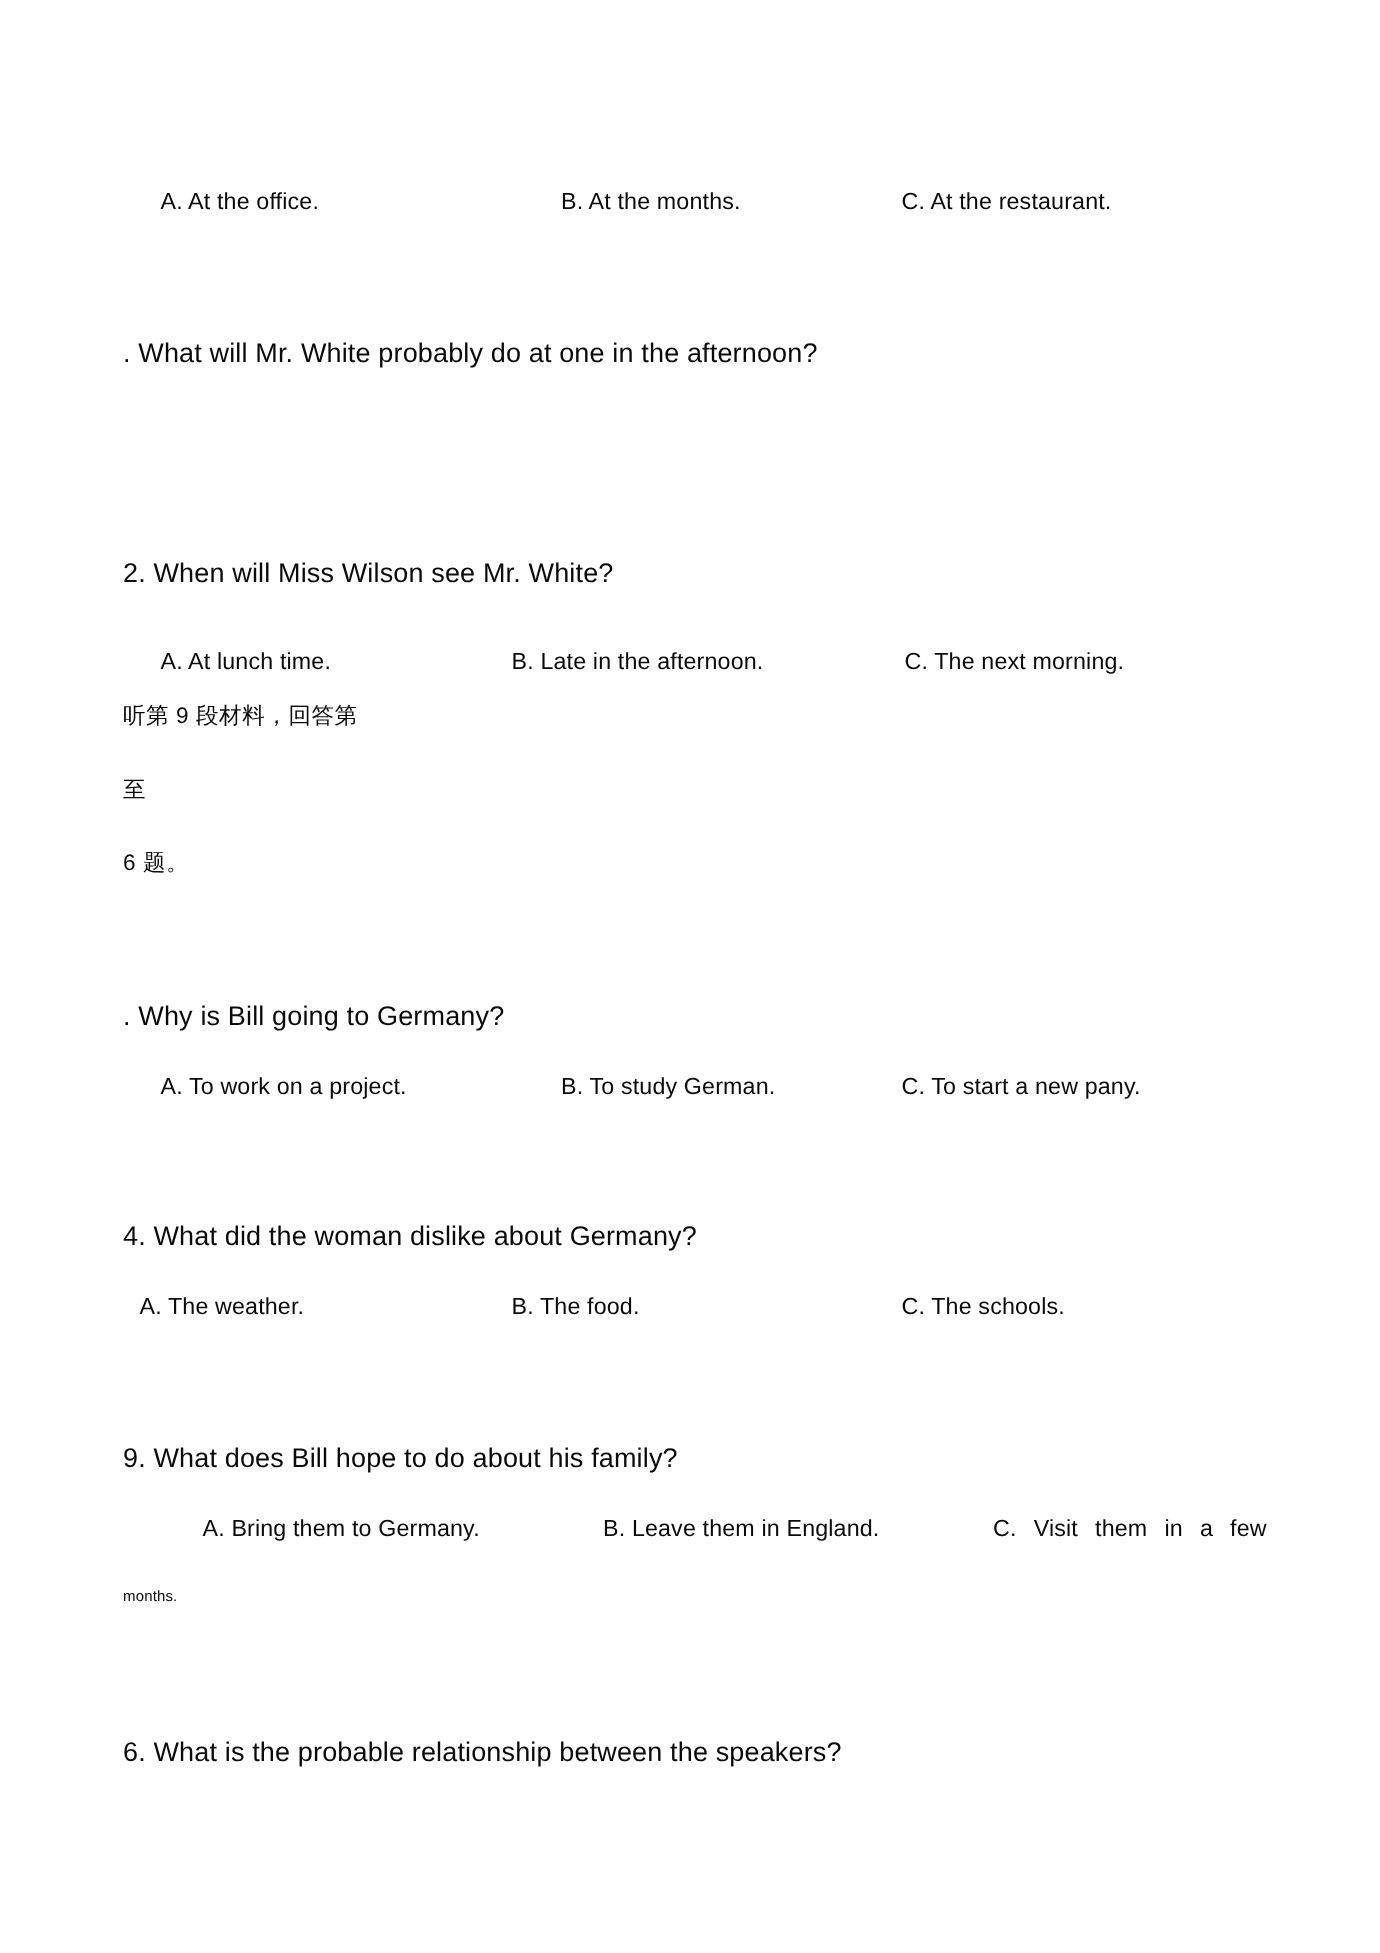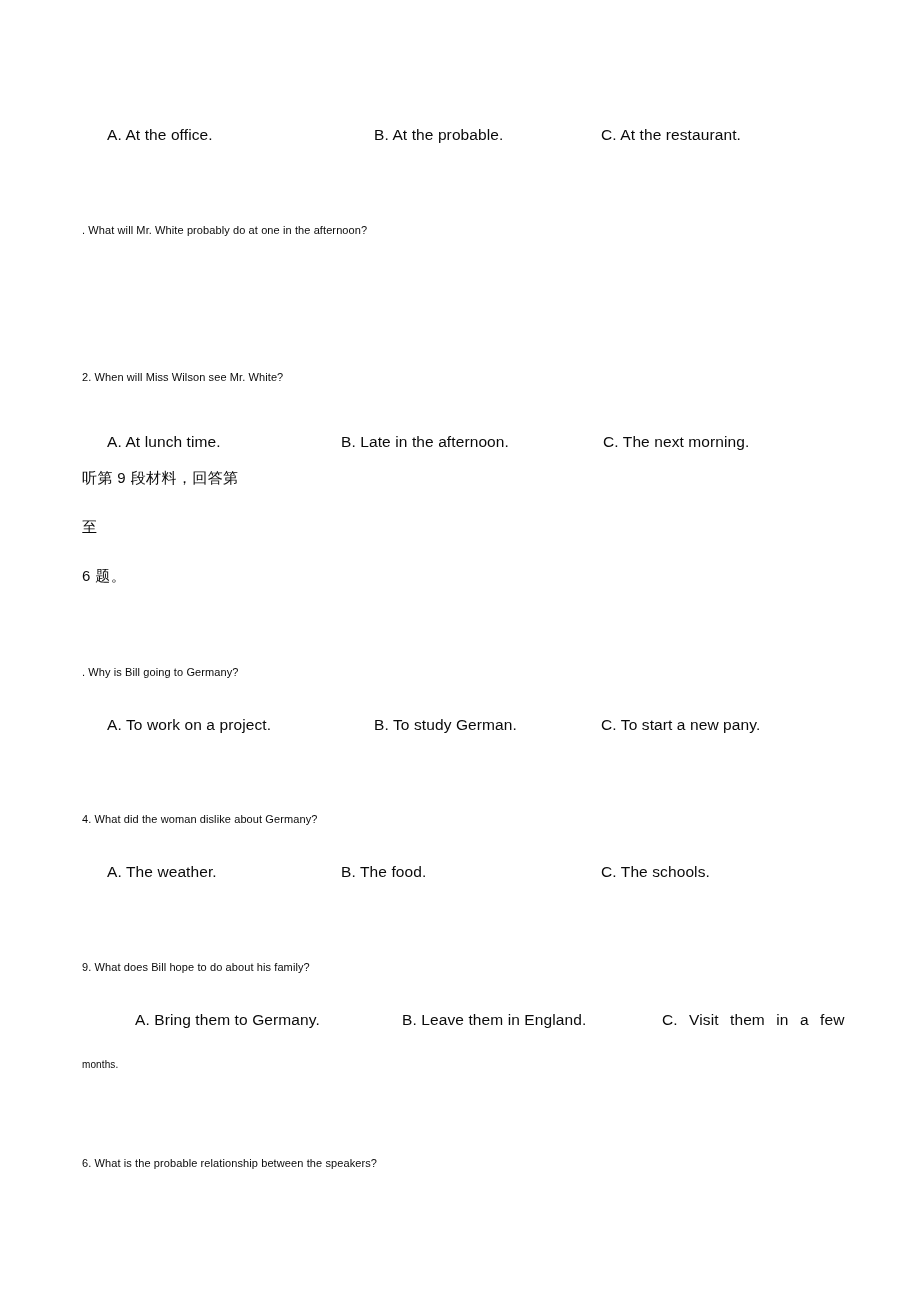--- a/index.html
+++ b/index.html
@@ -67,7 +67,7 @@
 
   <div class="optrow" style="top:125px;padding-left:16px;">
     <span class="opt" style="left:107px;">A. At the office.</span>
-    <span class="opt" style="left:374px;">B. At the probable.</span>
+    <span class="opt" style="left:374px;">B. At the months.</span>
     <span class="opt" style="left:601px;">C. At the restaurant.</span>
   </div>
 

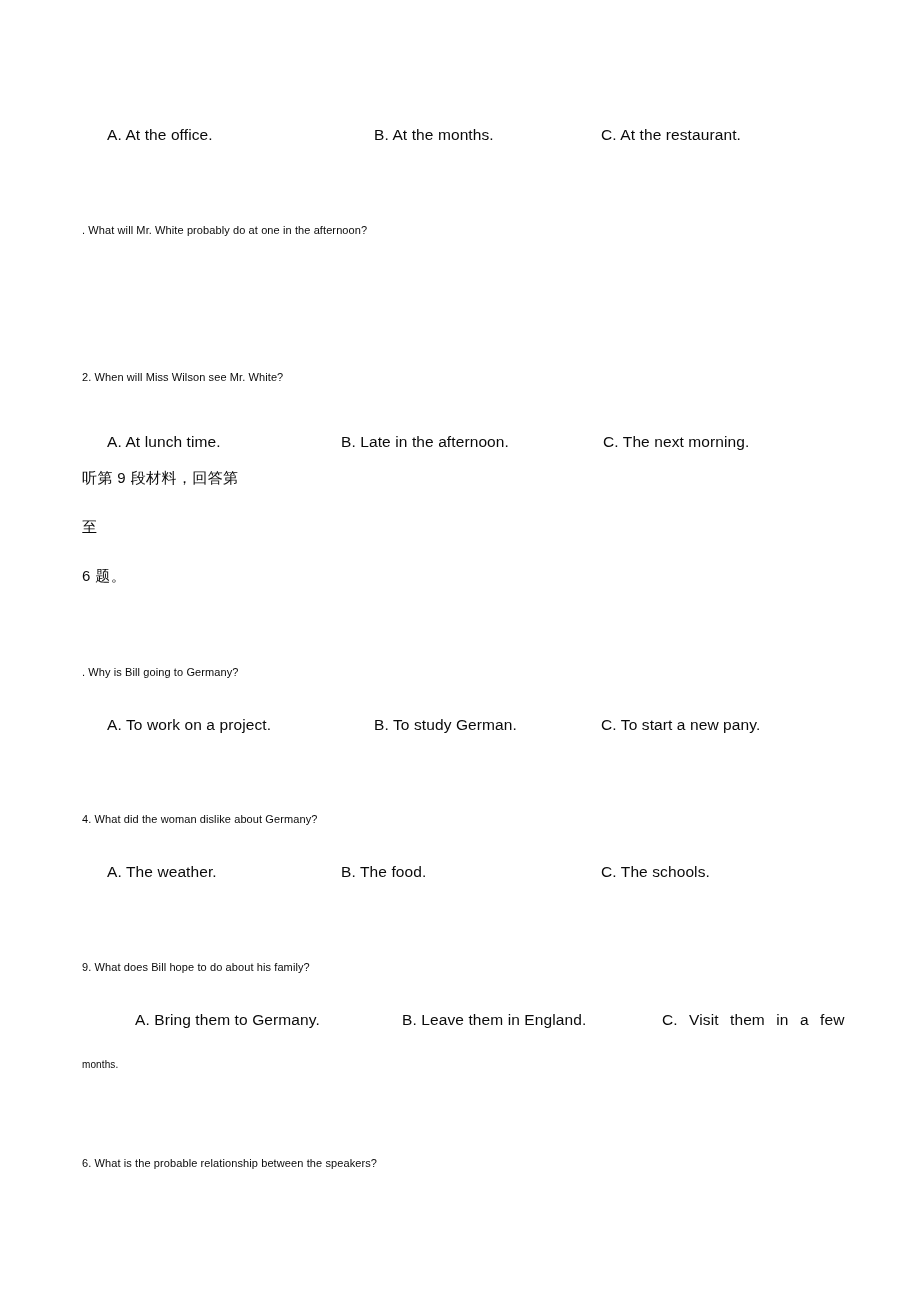--- a/index.html
+++ b/index.html
@@ -30,7 +30,7 @@
   }
   .qline {
     left: 82px;
-    font-size: 11px;
+    font-size: 18px;
   }
   .cn {
     left: 82px;

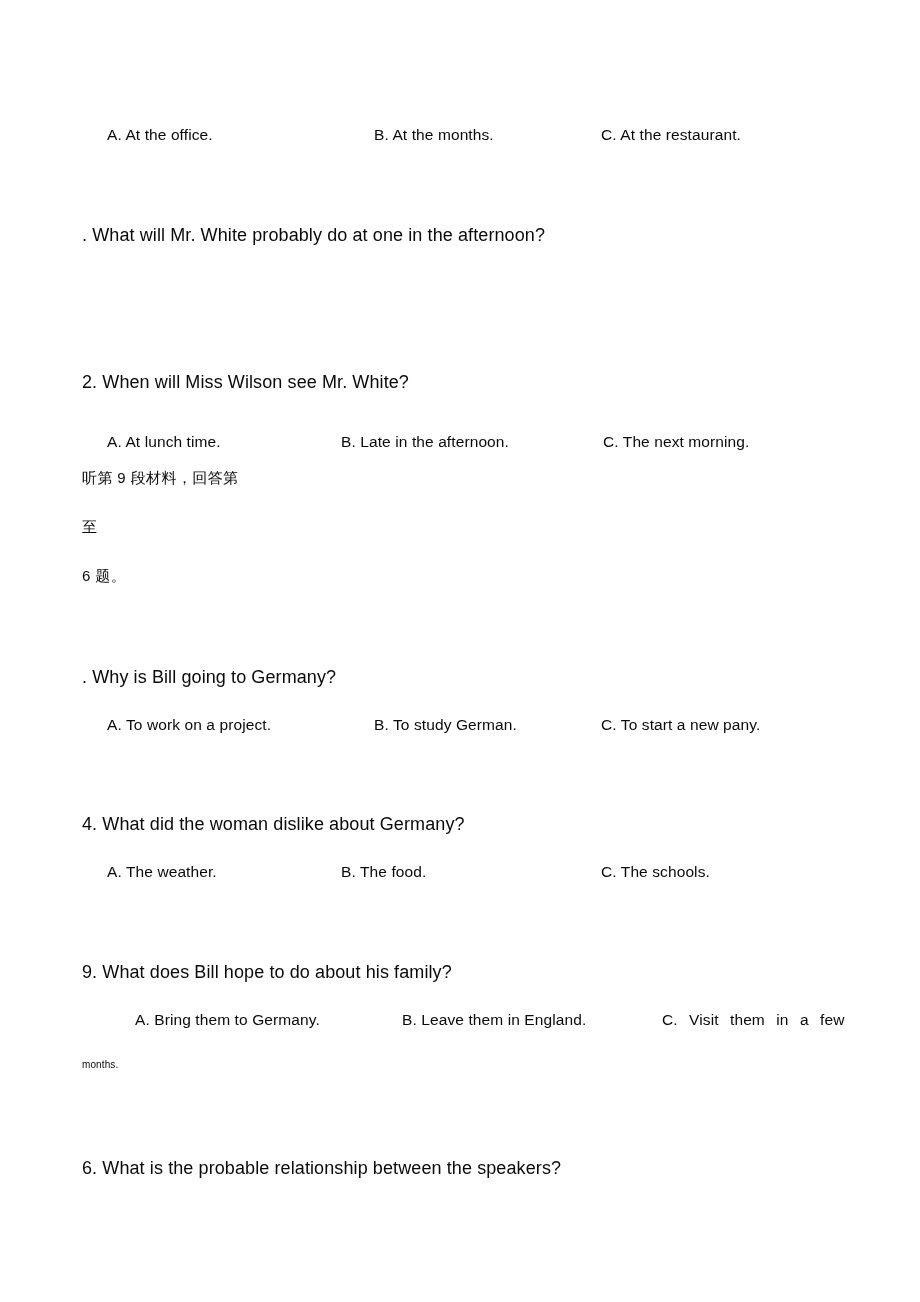--- a/index.html
+++ b/index.html
@@ -93,7 +93,7 @@
 
   <div class="ln qline" style="top:813px;">4. What did the woman dislike about Germany?</div>
   <div class="optrow" style="top:862px;">
-    <span class="opt" style="left:107px;text-align:right;">A. The weather.</span>
+    <span class="opt" style="left:93px;text-align:right;">A. The weather.</span>
     <span class="opt" style="left:341px;">B. The food.</span>
     <span class="opt" style="left:601px;">C. The schools.</span>
   </div>

